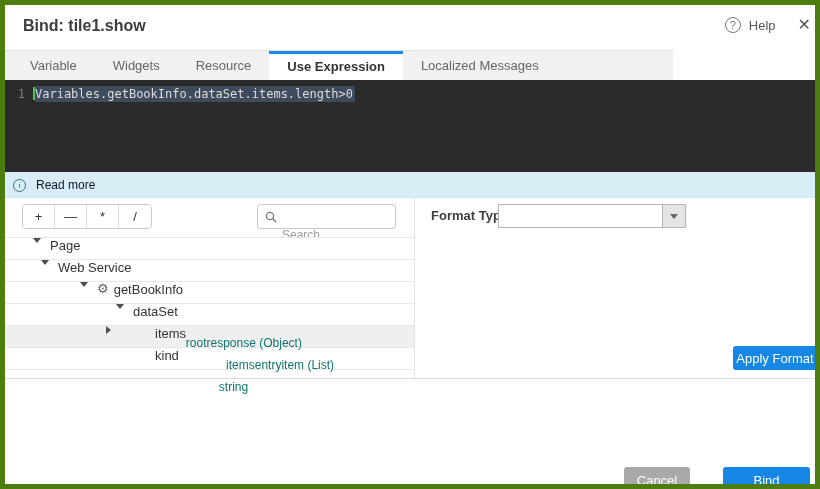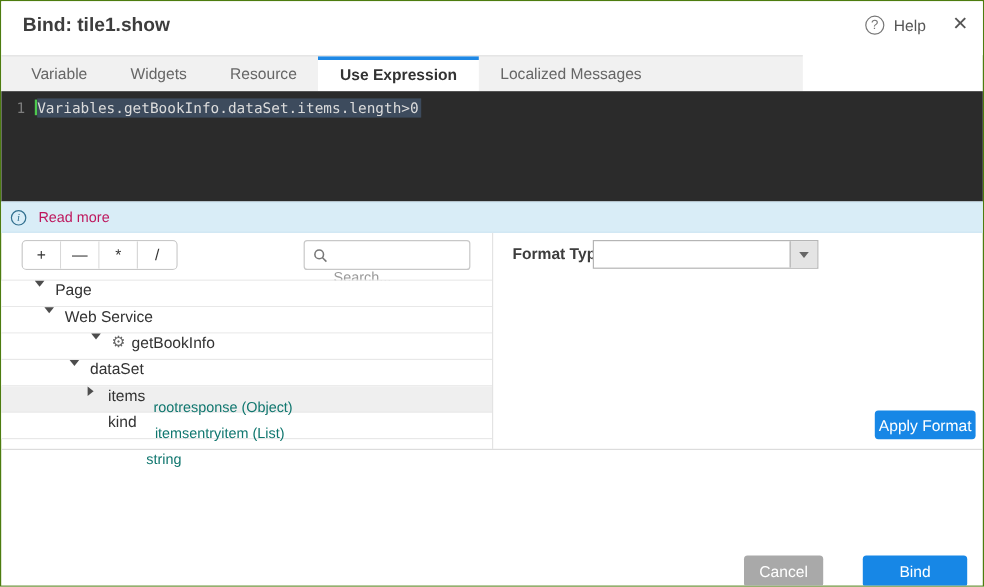--- a/index.html
+++ b/index.html
@@ -7,7 +7,7 @@
   body { font-family:"Liberation Sans", sans-serif; }
   #app {
     position:relative; width:820px; height:489px; background:#fff;
-    overflow:hidden; border:1px solid #4d7c0f;
+    overflow:hidden; border:5px solid #4d7c0f;
   }
 
   

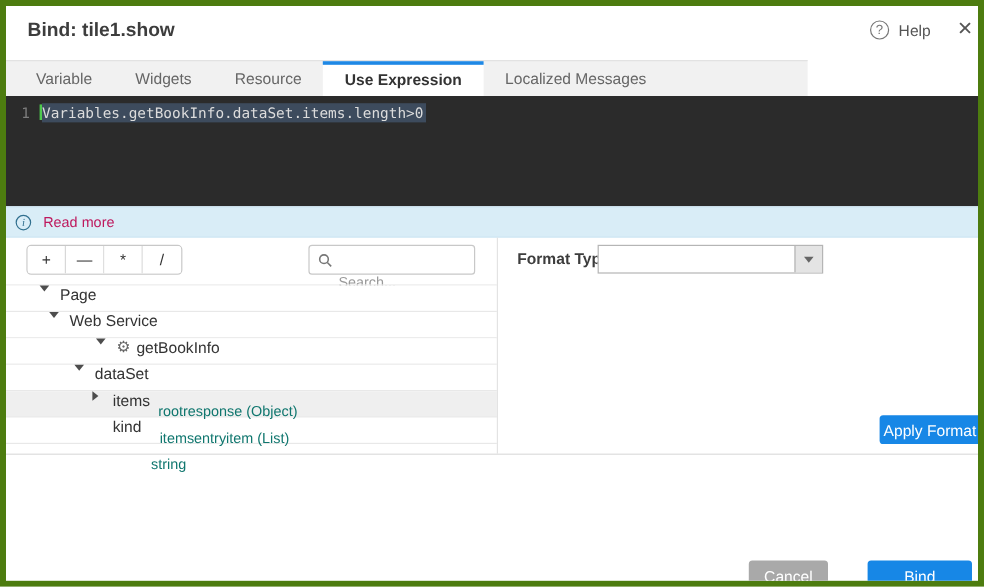--- a/index.html
+++ b/index.html
@@ -57,7 +57,7 @@
     font-size:9px; line-height:11px; text-align:center; font-style:italic;
     font-family:"Liberation Serif", serif; margin-right:6px; flex:none;
   }
-  .read-more { color:#be185d; margin-left:4px; cursor:pointer; }
+  .read-more { color:#0f172a; margin-left:4px; cursor:pointer; }
 
   
   .main { position:absolute; left:0; top:193px; width:820px; height:180px; }

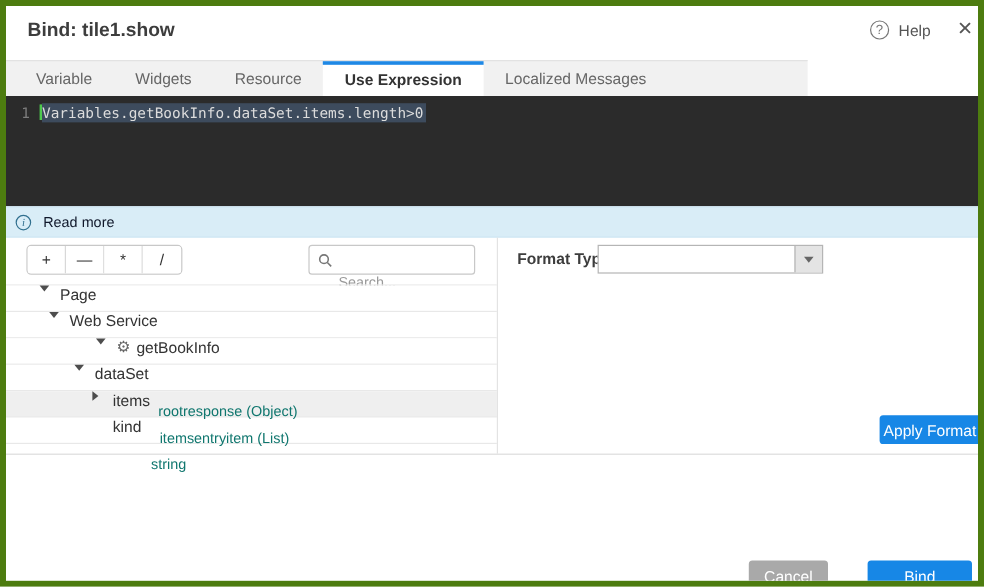--- a/index.html
+++ b/index.html
@@ -96,7 +96,7 @@
   }
   .tree-row.selected { background:#efefef; }
   .lvl-0 { padding-left:28px; } .lvl-1 { padding-left:36px; } .lvl-2 { padding-left:75px; }
-  .lvl-3 { padding-left:57px; } .lvl-4 { padding-left:72px; }
+  .lvl-3 { padding-left:111px; } .lvl-4 { padding-left:72px; }
   .tw { width:17px; flex:none; display:inline-flex; }
   .arr-down { width:0; height:0; border-left:4px solid transparent; border-right:4px solid transparent; border-top:5px solid #4d4d4d; }
   .arr-right { width:0; height:0; border-top:4px solid transparent; border-bottom:4px solid transparent; border-left:5px solid #4d4d4d; }

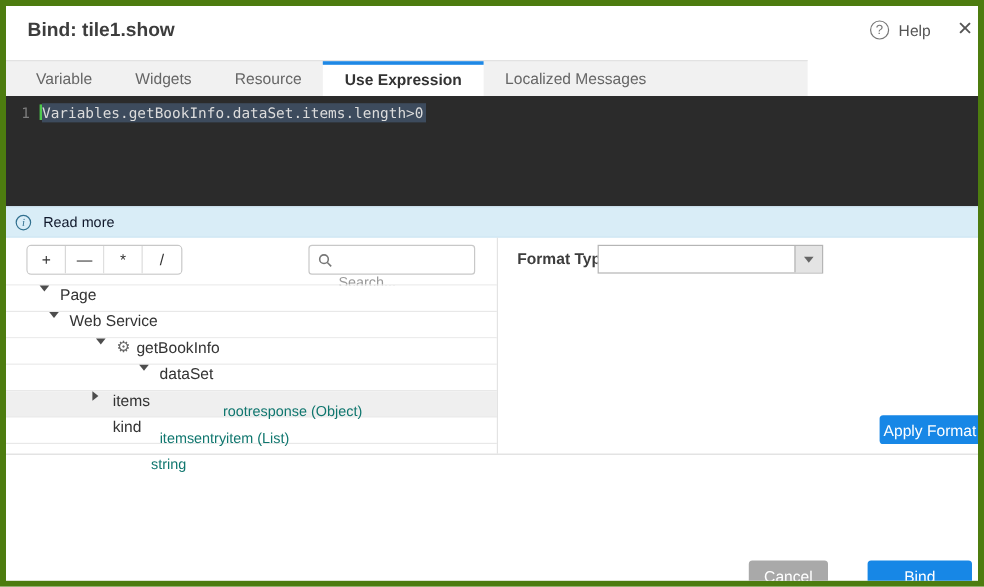--- a/index.html
+++ b/index.html
@@ -96,7 +96,7 @@
   }
   .tree-row.selected { background:#efefef; }
   .lvl-0 { padding-left:28px; } .lvl-1 { padding-left:36px; } .lvl-2 { padding-left:75px; }
-  .lvl-3 { padding-left:111px; } .lvl-4 { padding-left:72px; }
+  .lvl-3 { padding-left:111px; } .lvl-4 { padding-left:101px;gap:32px; }
   .tw { width:17px; flex:none; display:inline-flex; }
   .arr-down { width:0; height:0; border-left:4px solid transparent; border-right:4px solid transparent; border-top:5px solid #4d4d4d; }
   .arr-right { width:0; height:0; border-top:4px solid transparent; border-bottom:4px solid transparent; border-left:5px solid #4d4d4d; }

